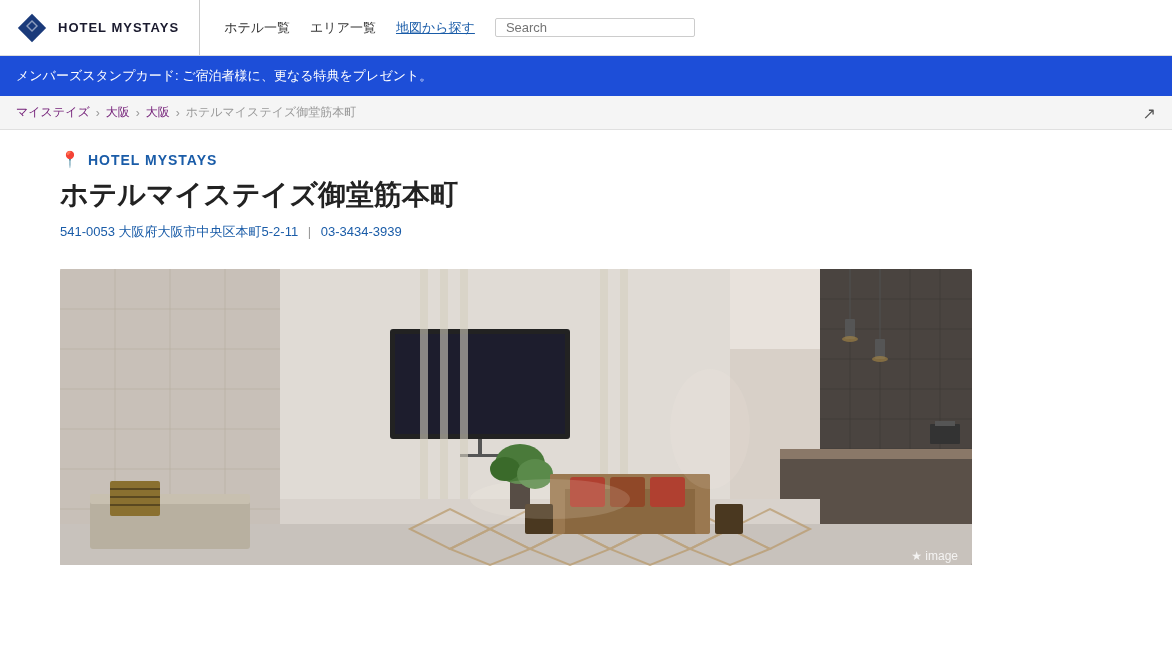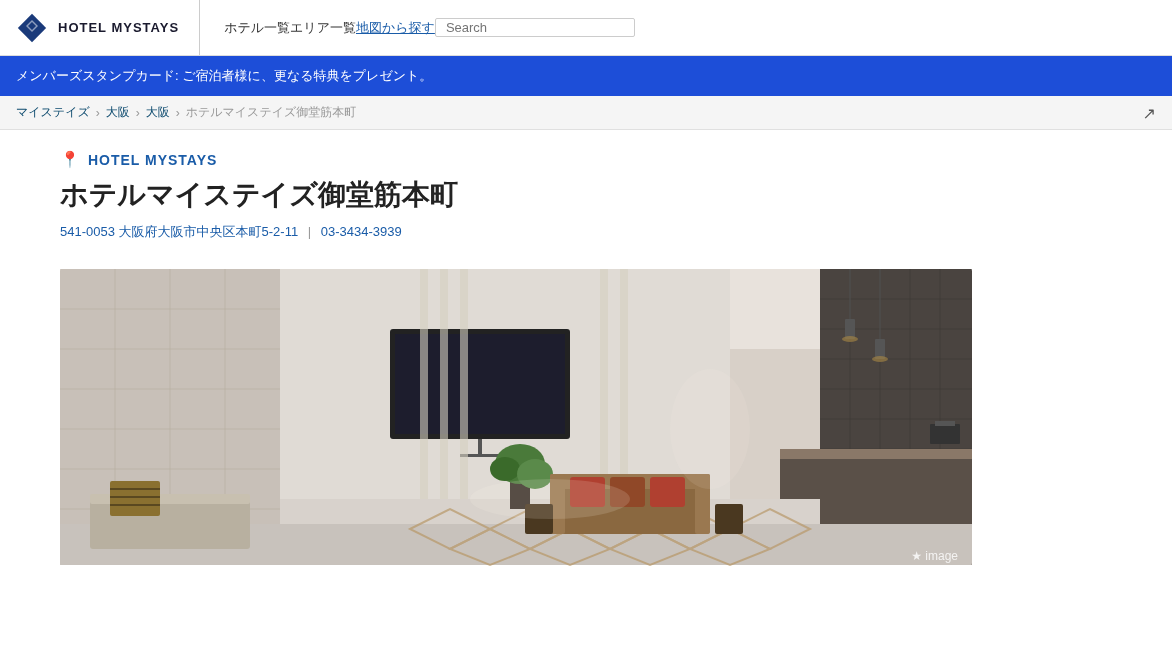--- a/index.html
+++ b/index.html
@@ -36,6 +36,7 @@
     .nav-area {
       display: flex;
       align-items: center;
+      gap: 20px;
       padding: 0 24px;
       flex: 1;
     }

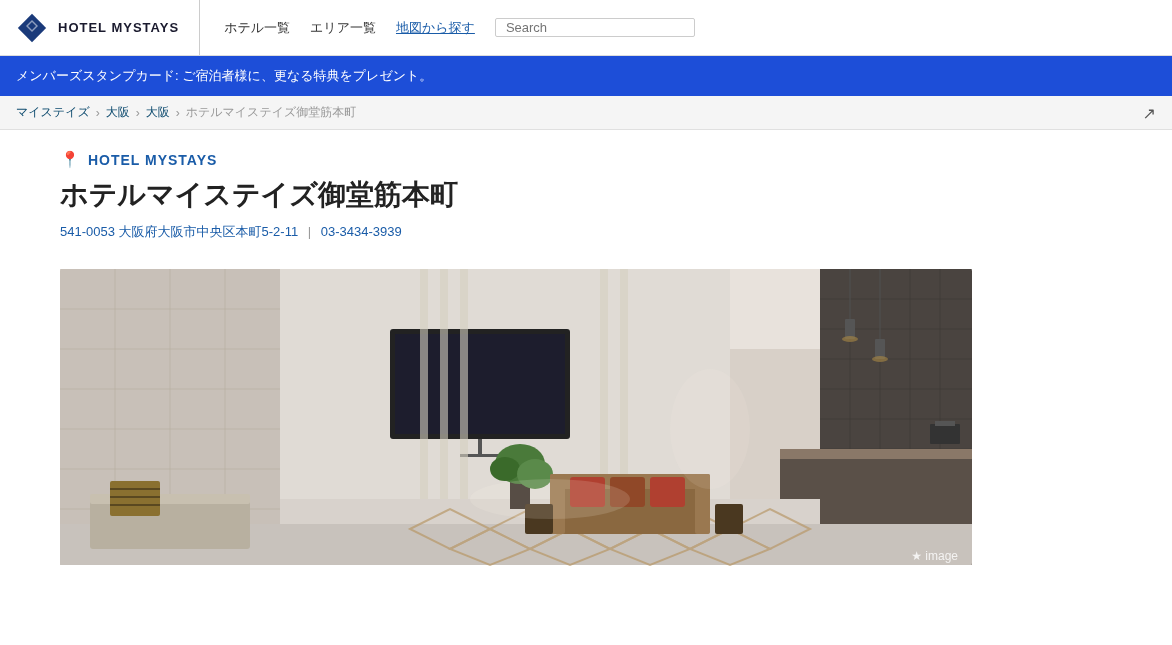--- a/index.html
+++ b/index.html
@@ -84,7 +84,7 @@
       position: relative;
     }
     .breadcrumb a {
-      color: #0c4a6e;
+      color: #701a75;
       text-decoration: none;
     }
     .breadcrumb .separator {

